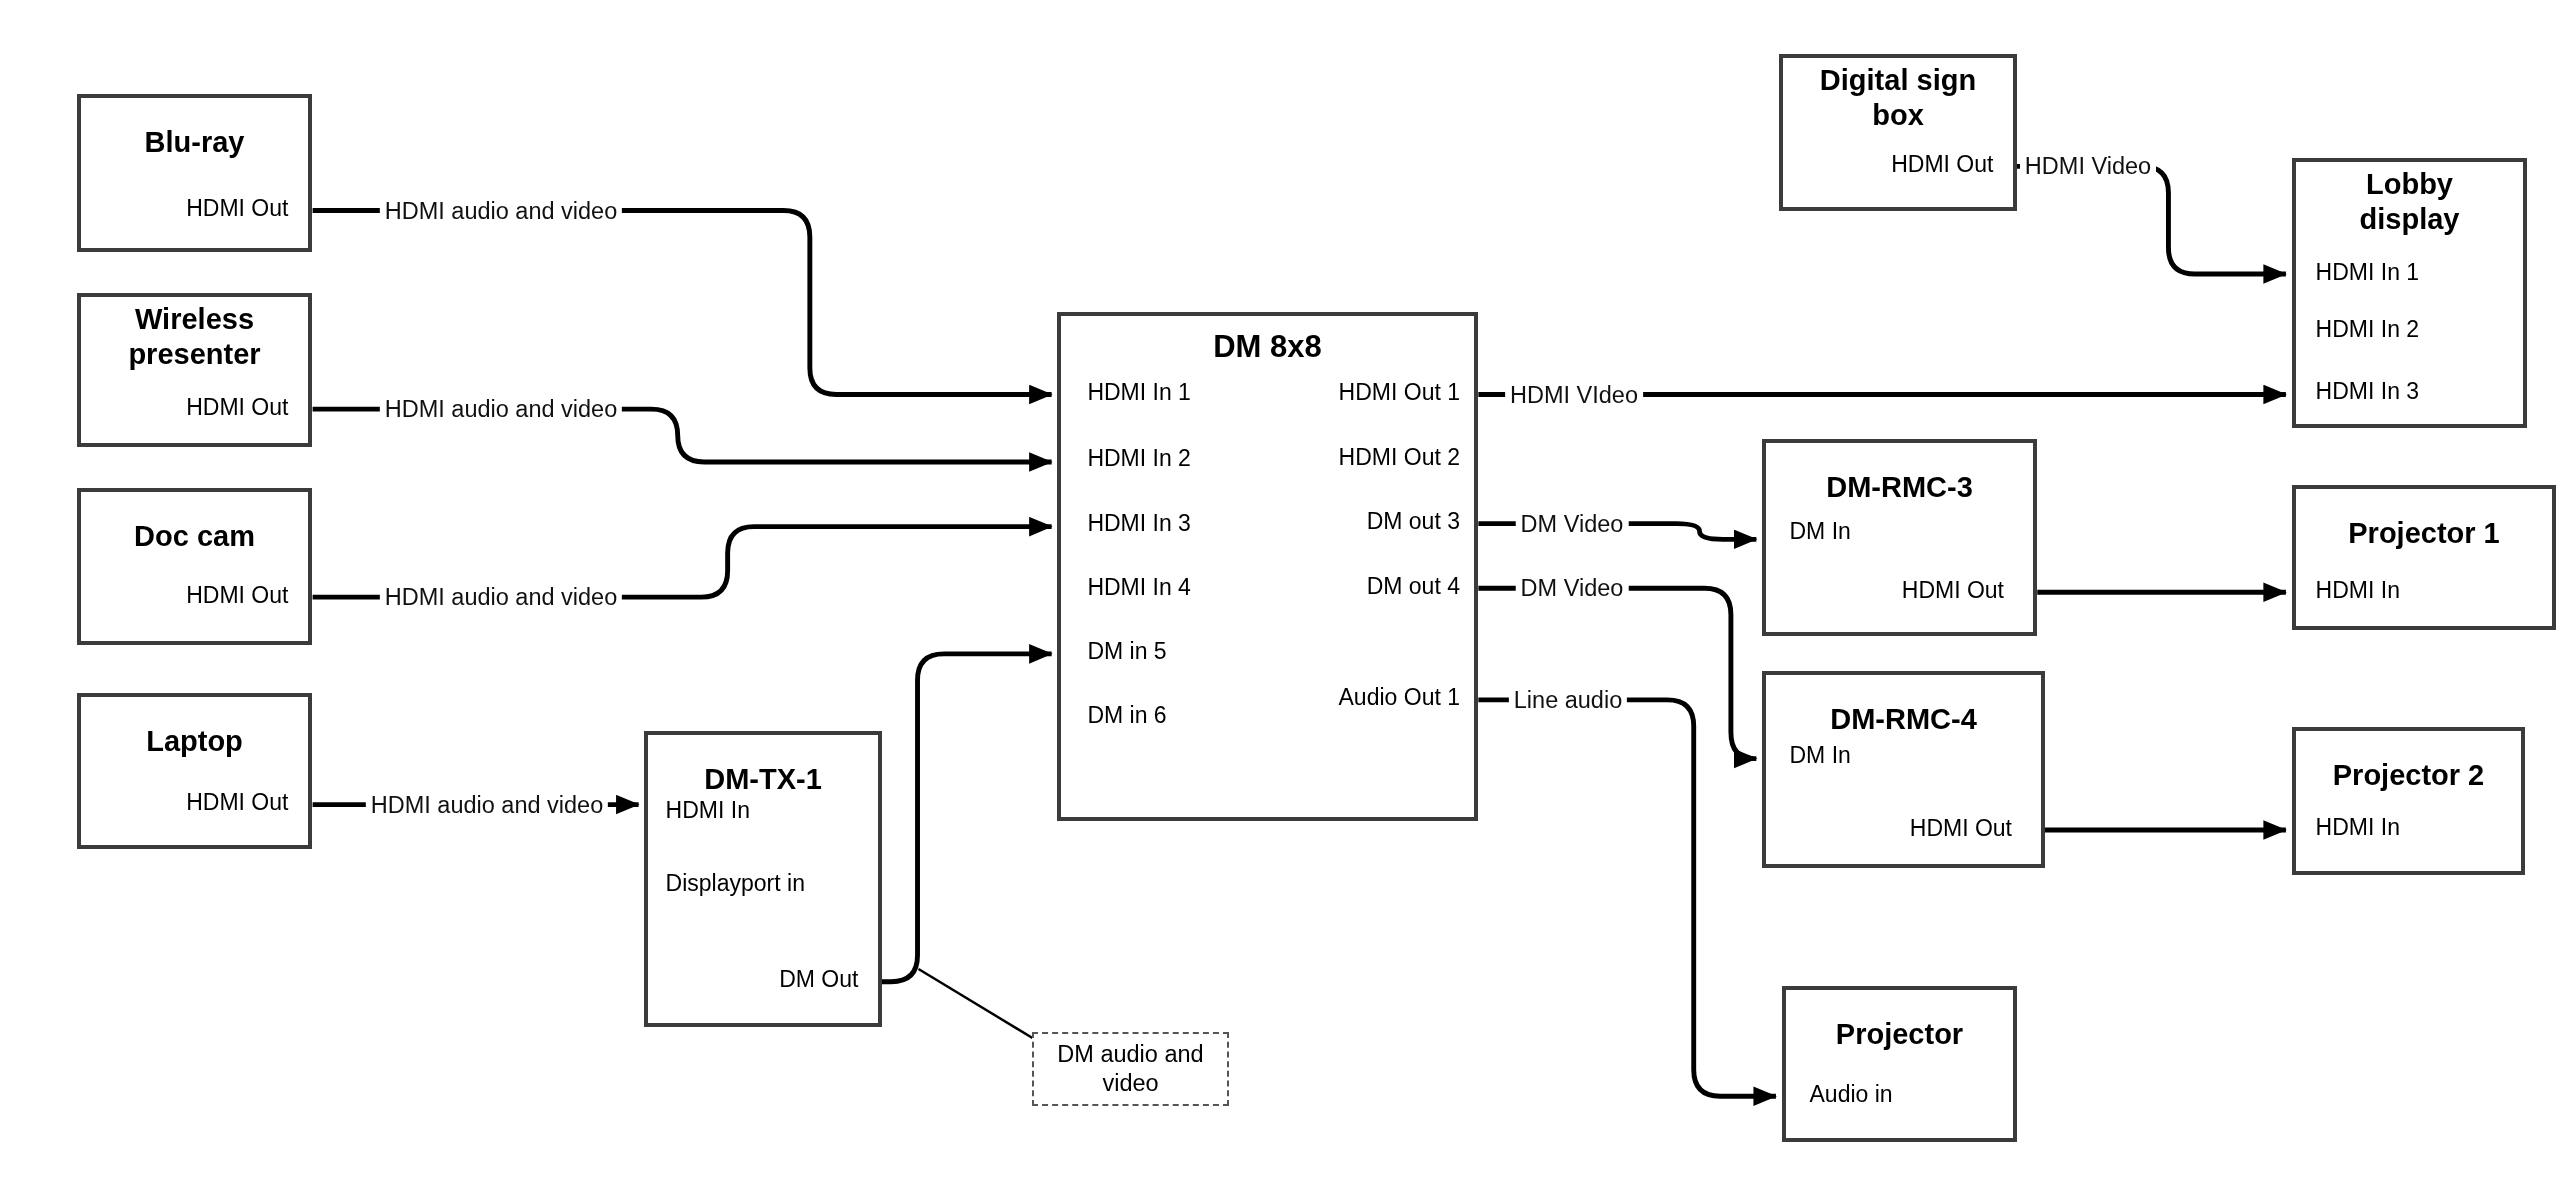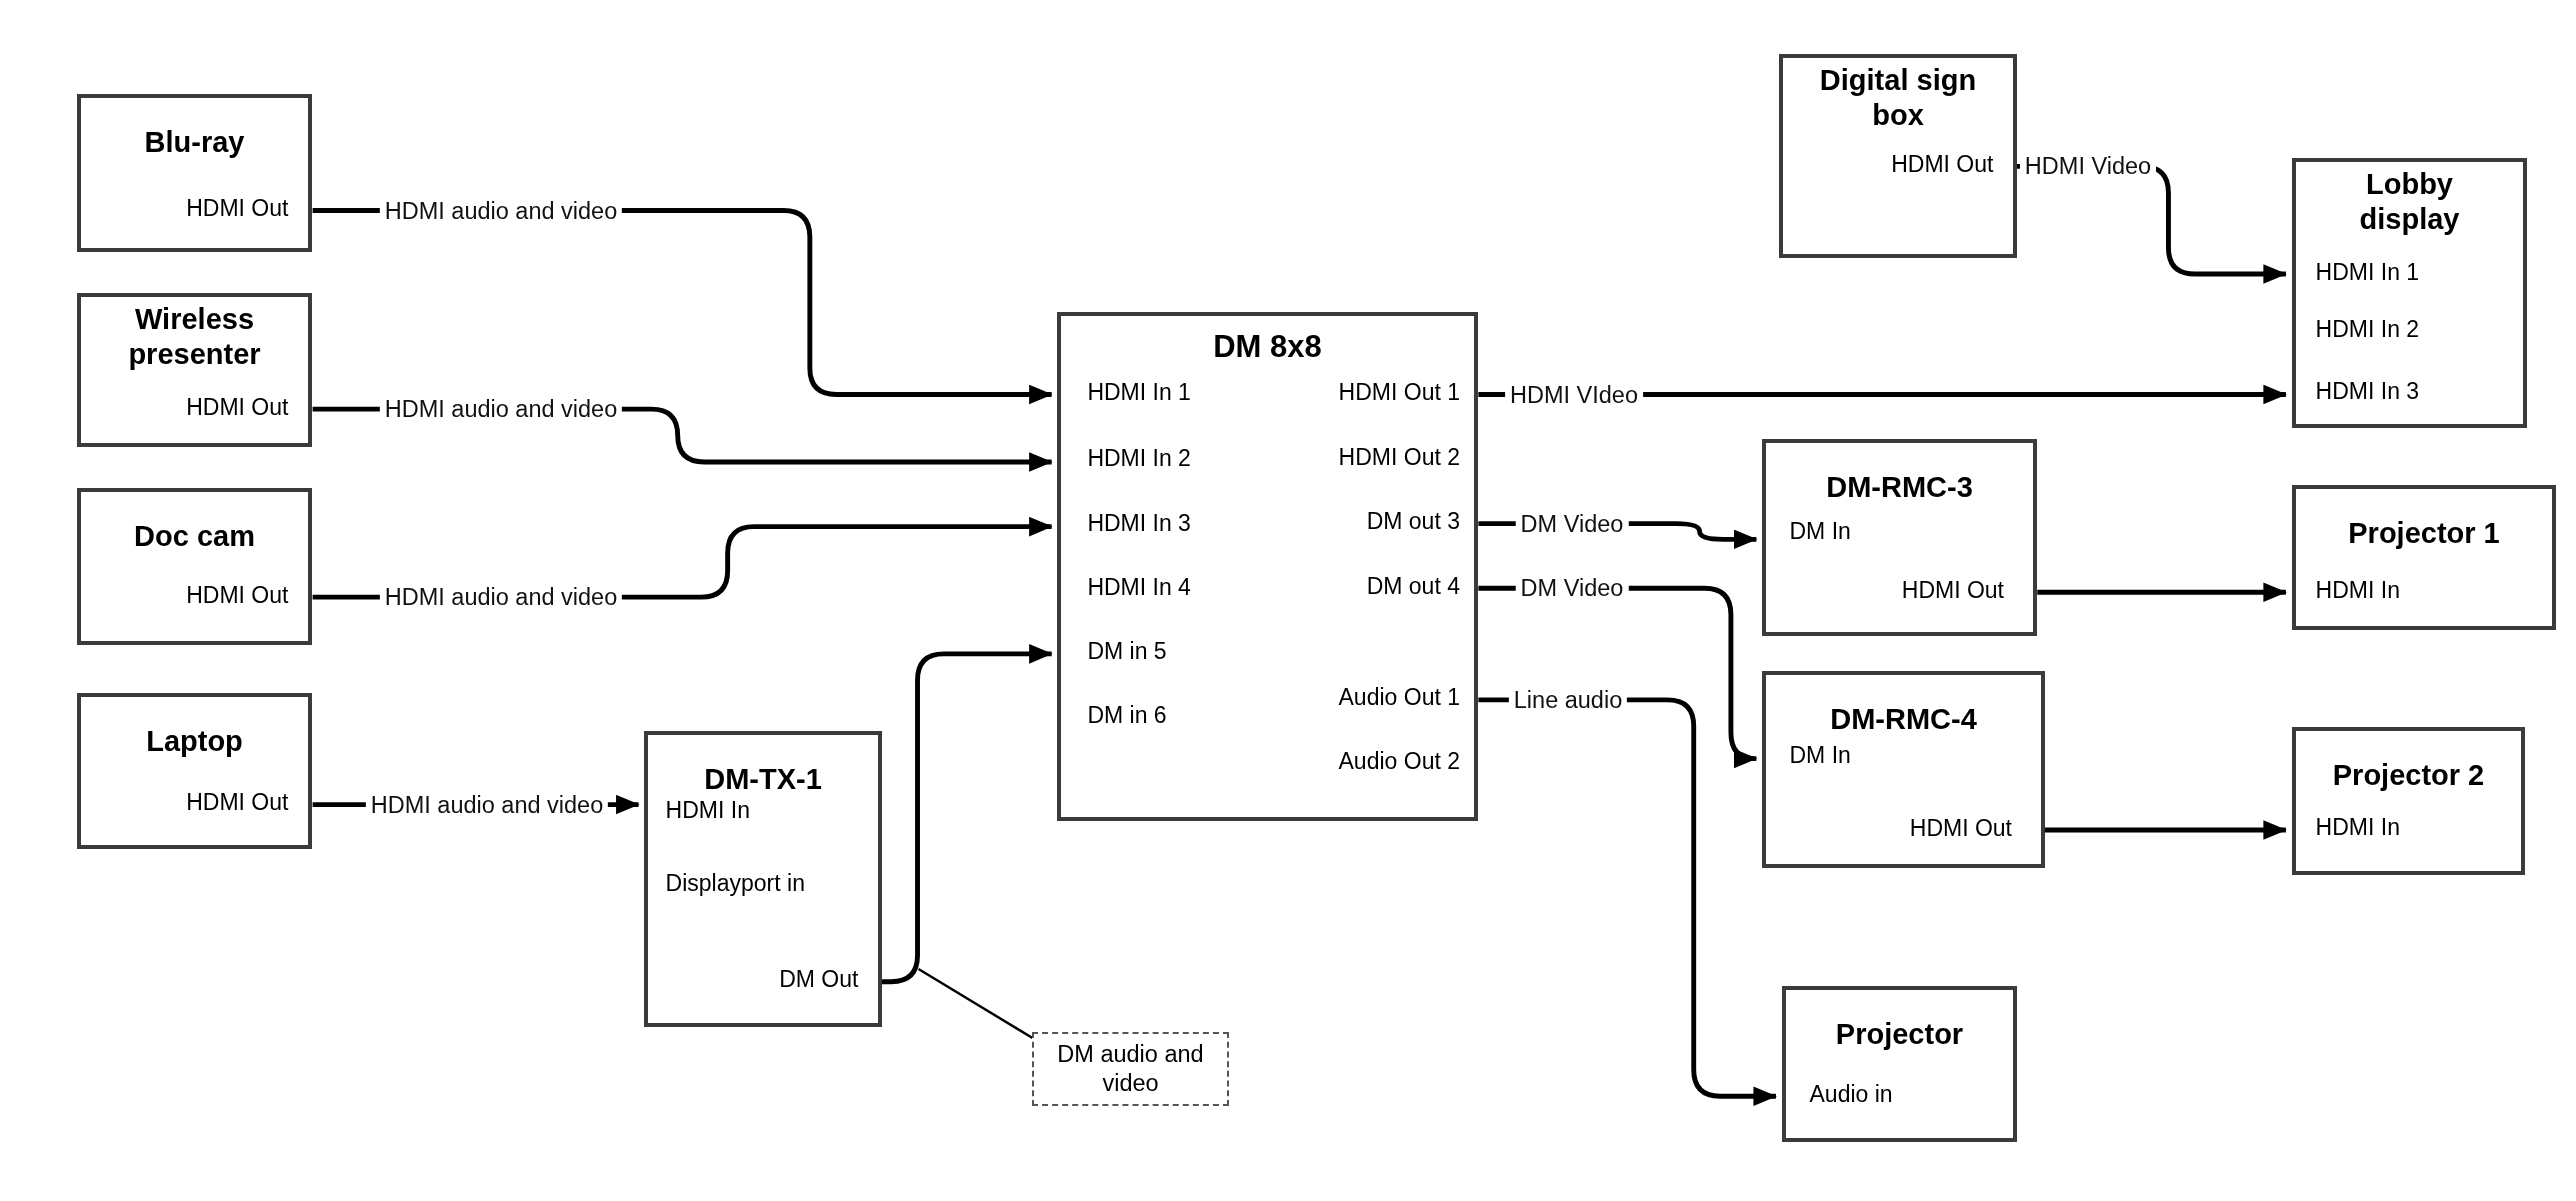--- a/index.html
+++ b/index.html
@@ -111,7 +111,7 @@
     <div class="port pr" style="top:430px">Audio Out 2</div>
   </div>
 
-  <div class="node" style="left:1779px;top:54px;width:238px;height:204px">
+  <div class="node" style="left:1779px;top:54px;width:238px;height:157px">
     <div class="title two">
       <div>Digital sign</div>
       <div>box</div>

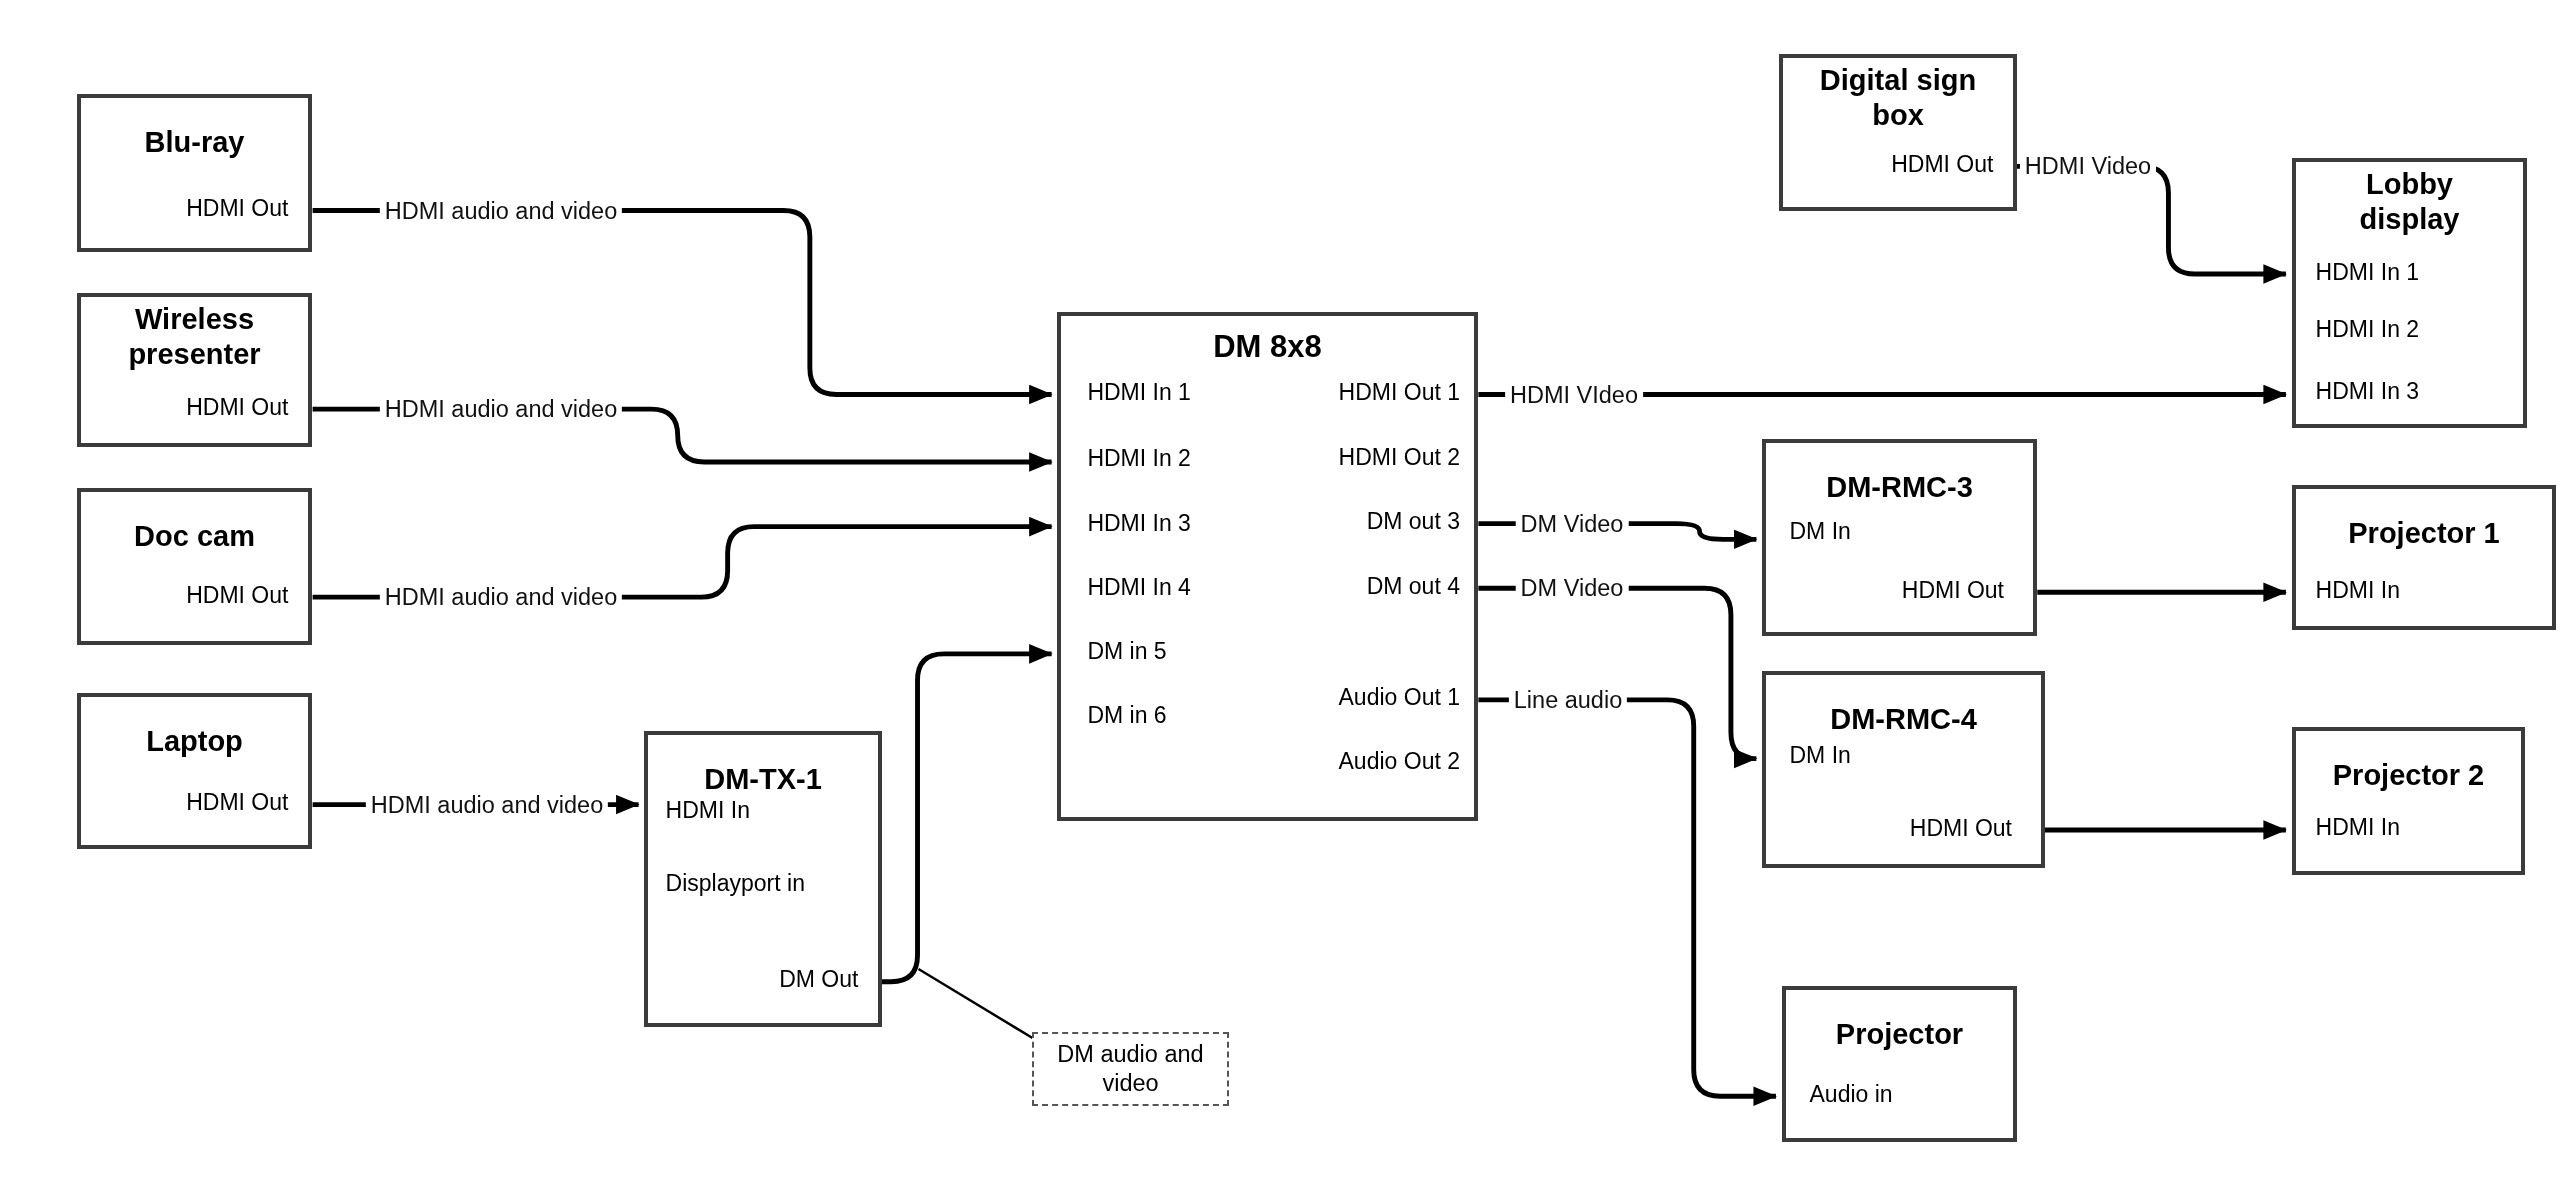--- a/index.html
+++ b/index.html
@@ -108,7 +108,6 @@
     <div class="port pr" style="top:190px">DM out 3</div>
     <div class="port pr" style="top:255px">DM out 4</div>
     <div class="port pr" style="top:366px">Audio Out 1</div>
-    <div class="port pr" style="top:430px">Audio Out 2</div>
   </div>
 
   <div class="node" style="left:1779px;top:54px;width:238px;height:157px">

